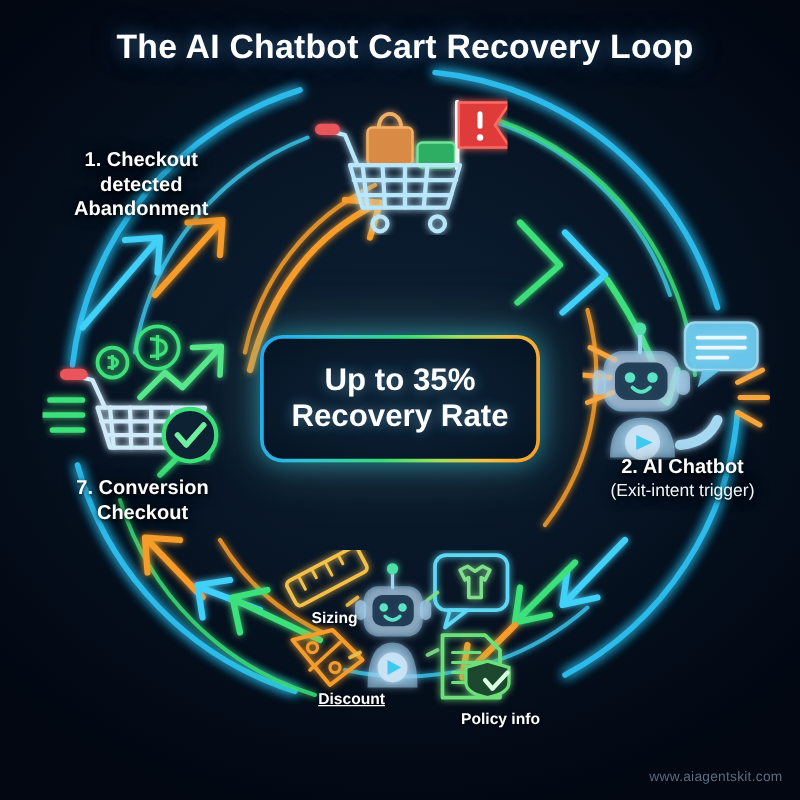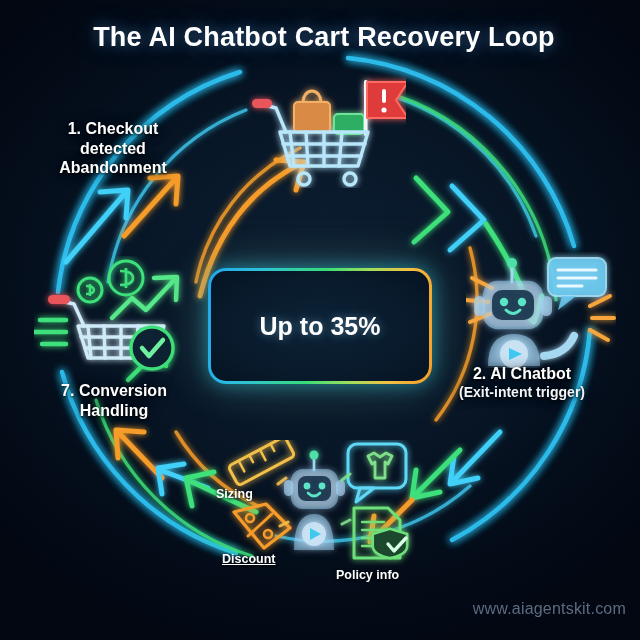--- a/index.html
+++ b/index.html
@@ -51,7 +51,7 @@
     left: 208px;
     top: 268px;
     width: 224px;
-    height: 116px;
+    height: 102px;
     border-radius: 18px;
     padding: 3px;
     background: linear-gradient(100deg, #21a6ee 0%, #2ec2d8 22%, #36dd78 48%, #9ee05a 66%, #f2c044 82%, #f59c29 100%);

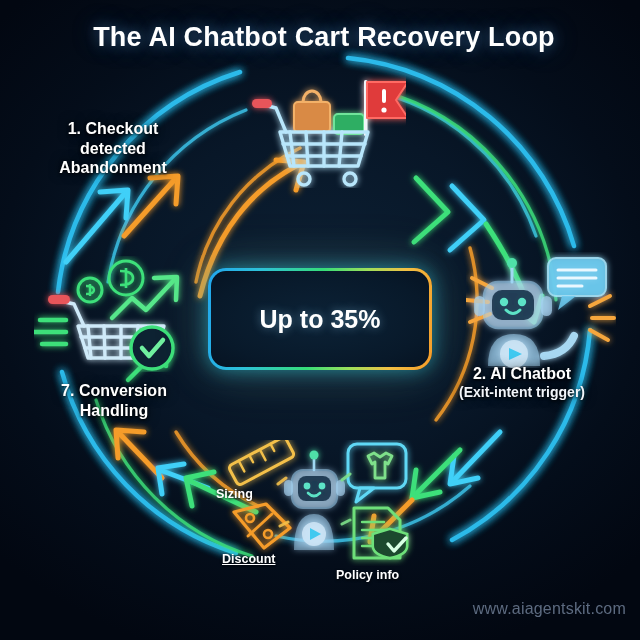--- a/index.html
+++ b/index.html
@@ -420,6 +420,7 @@
   <div class="badge">
     <div class="badge-inner">
       <span class="badge-line">Up to 35%</span>
+      <span class="badge-line">Recovery Rate</span>
     </div>
   </div>
 

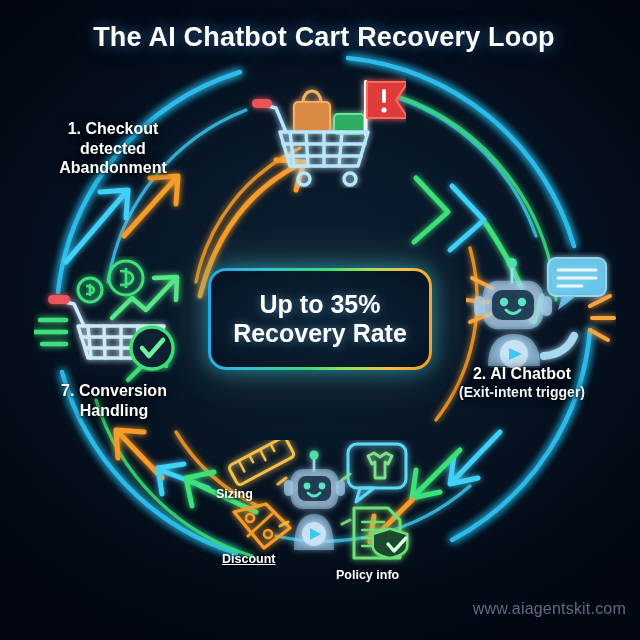--- a/index.html
+++ b/index.html
@@ -103,7 +103,7 @@
   }
 
   #label-1 { left: 18px;  top: 86px;  width: 190px; margin-top: 33px; }
-  #label-2 { left: 428px; top: 364px; width: 188px; }
+  #label-2 { left: 452px; top: 364px; width: 188px; }
   #label-3 { left: 175px; top: 576px; width: 300px; }
   #label-4 { left: 24px;  top: 381px; width: 180px; }
 

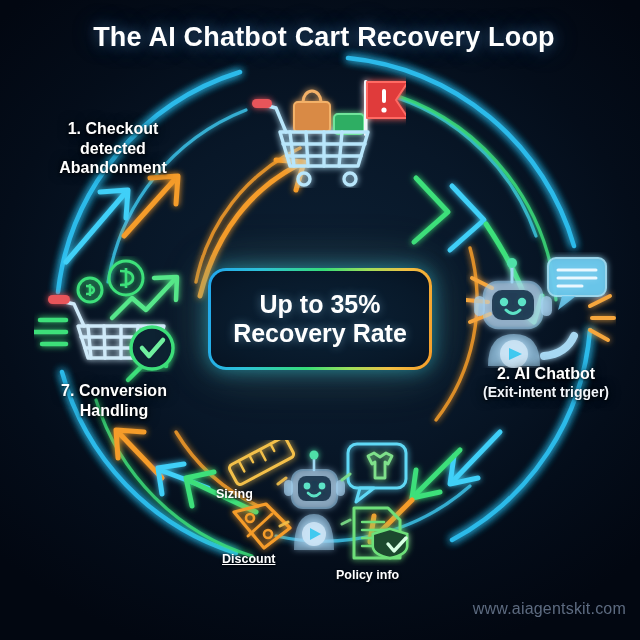--- a/index.html
+++ b/index.html
@@ -96,7 +96,7 @@
   }
   .label .sub {
     font-size: 14px;
-    font-weight: bold;
+    font-weight: normal;
     line-height: 1.25;
     display: block;
     color: #f2f6fb;

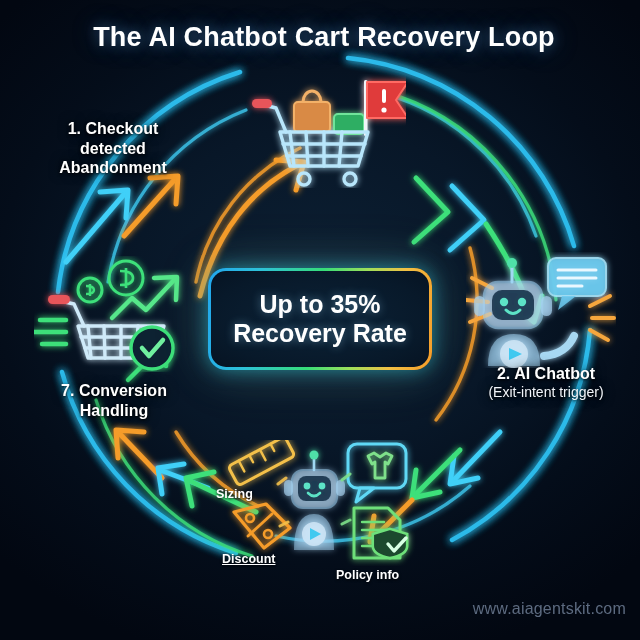--- a/index.html
+++ b/index.html
@@ -438,7 +438,7 @@
 
   <div class="label" id="label-4">
     <span class="lead">7. Conversion</span>
-    <span class="lead">Handling</span>
+    <span class="lead">Checkout</span>
   </div>
 
   <div class="mini-cap" id="cap-sizing">Sizing</div>

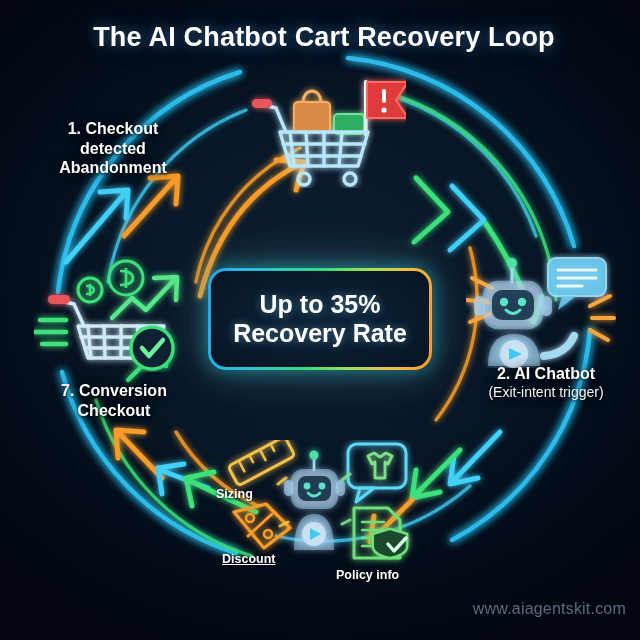--- a/index.html
+++ b/index.html
@@ -113,7 +113,7 @@
     color: #ffffff;
     font-size: 12.5px;
     font-weight: bold;
-    text-align: left;
+    text-align: right;
     text-shadow: 0 1px 3px rgba(0,0,0,0.95);
   }
   #cap-sizing   { left: 216px; top: 487px; width: 70px; }

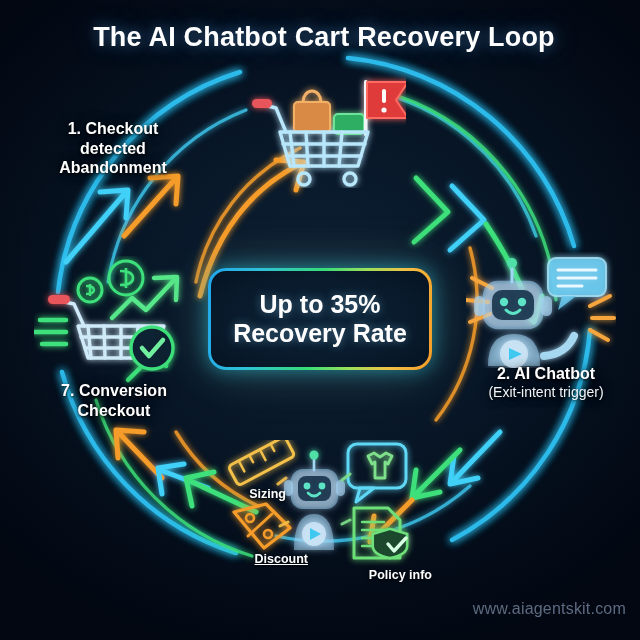--- a/index.html
+++ b/index.html
@@ -124,9 +124,9 @@
   .watermark {
     position: absolute;
     right: 14px;
-    bottom: 22px;
+    bottom: 12px;
     color: #5d6b80;
-    font-size: 16px;
+    font-size: 11px;
     letter-spacing: 0.2px;
   }
 

